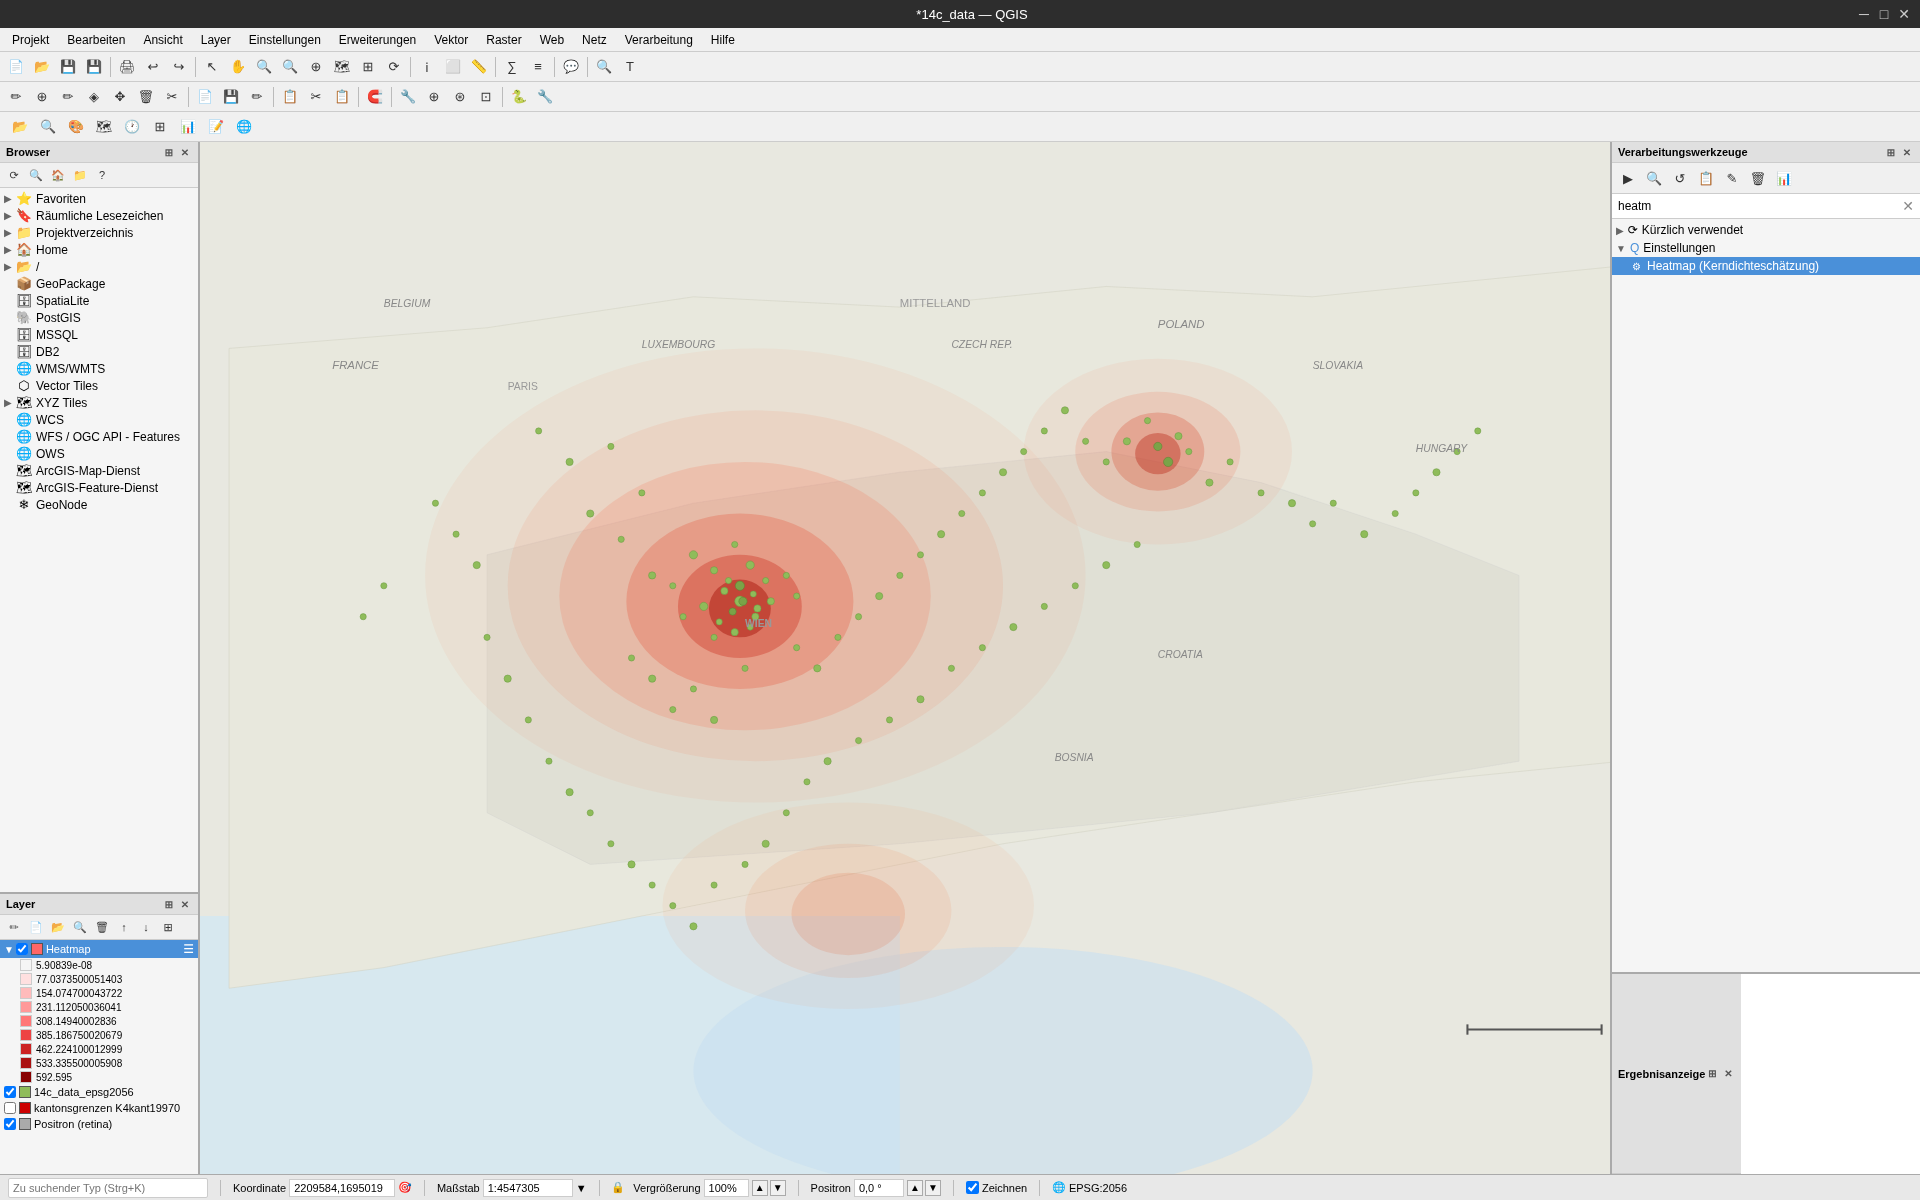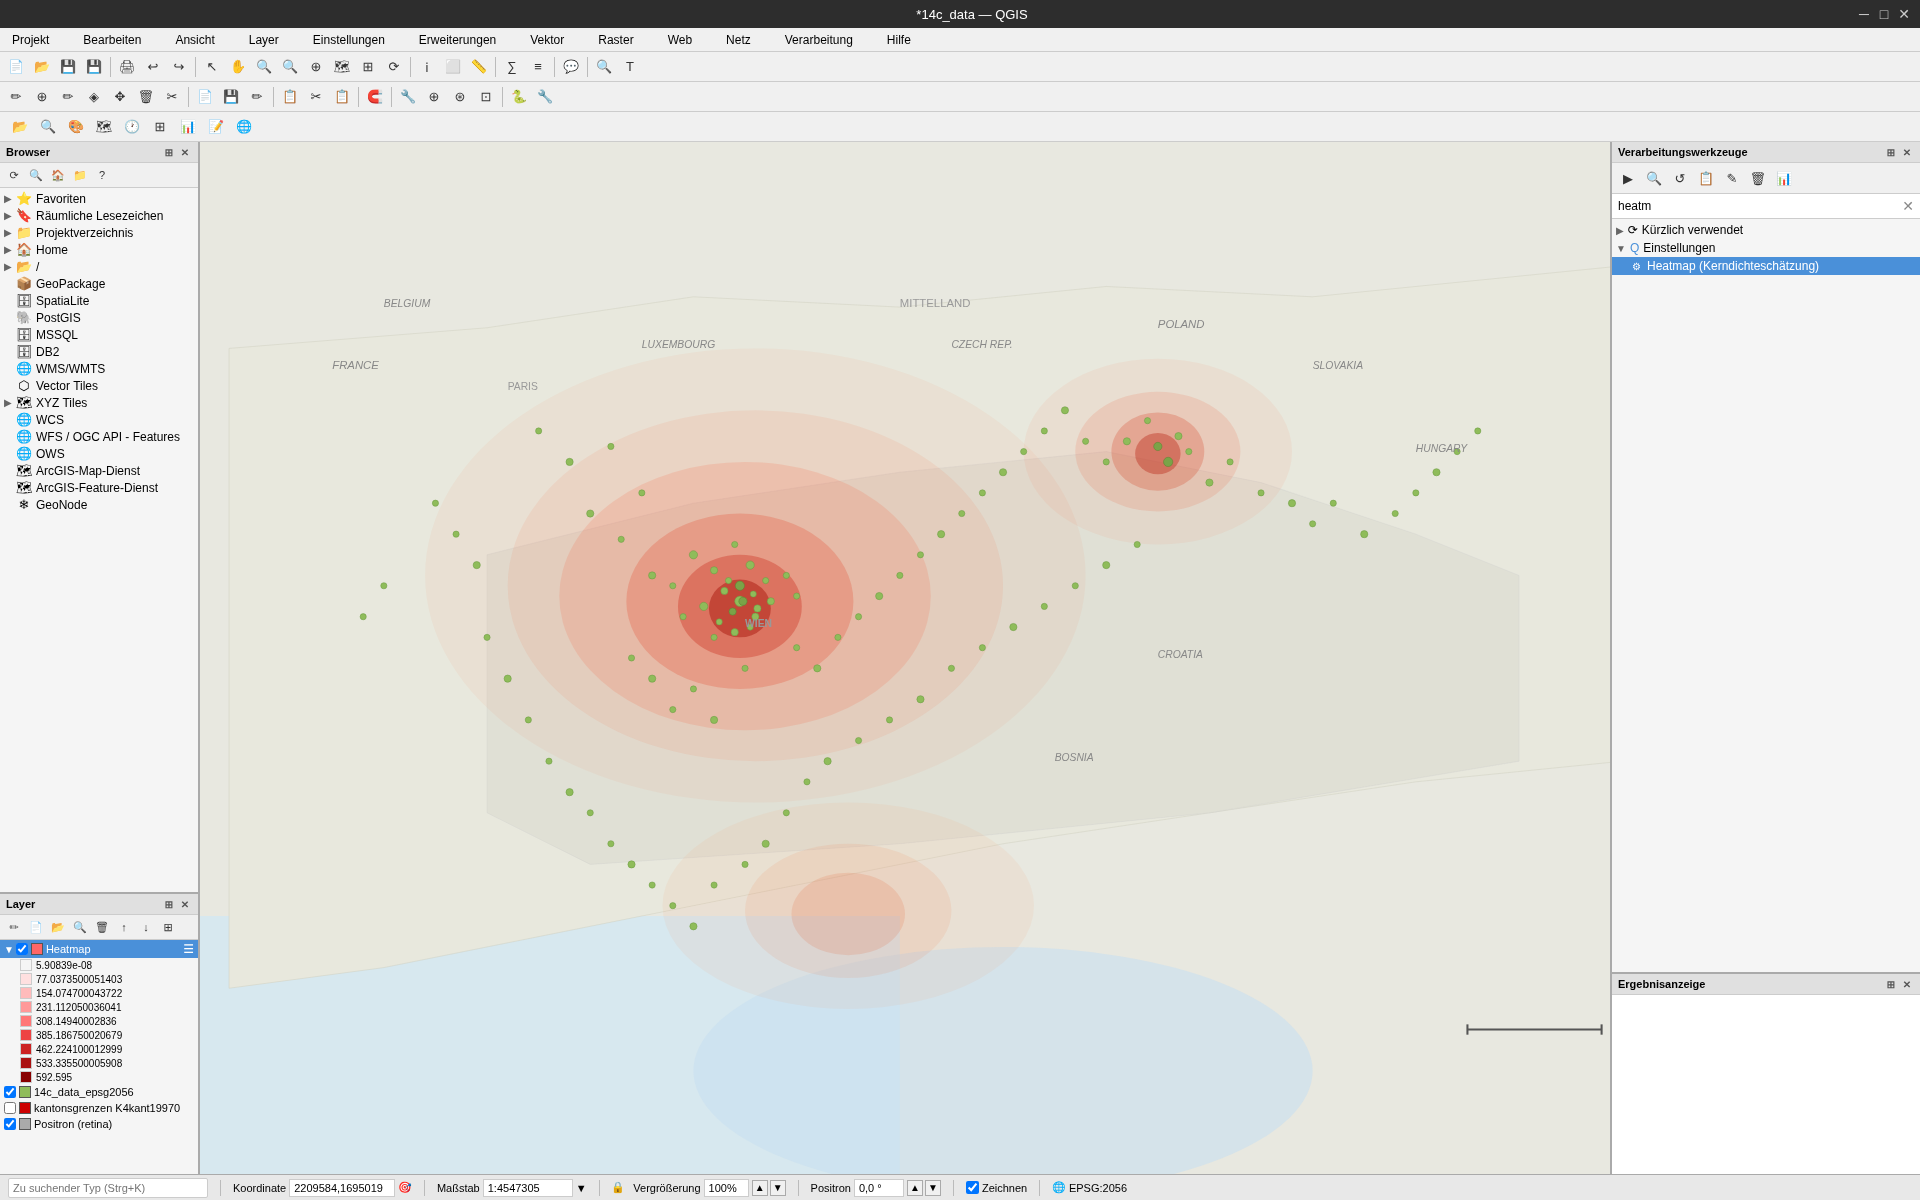--- a/index.html
+++ b/index.html
@@ -28,7 +28,7 @@
       align-items: center;
       padding: 0 4px;
       border-bottom: 1px solid #ccc;
-      gap: 18px;
+      gap: 2px;
     }
     .menu-item {
       padding: 2px 8px;

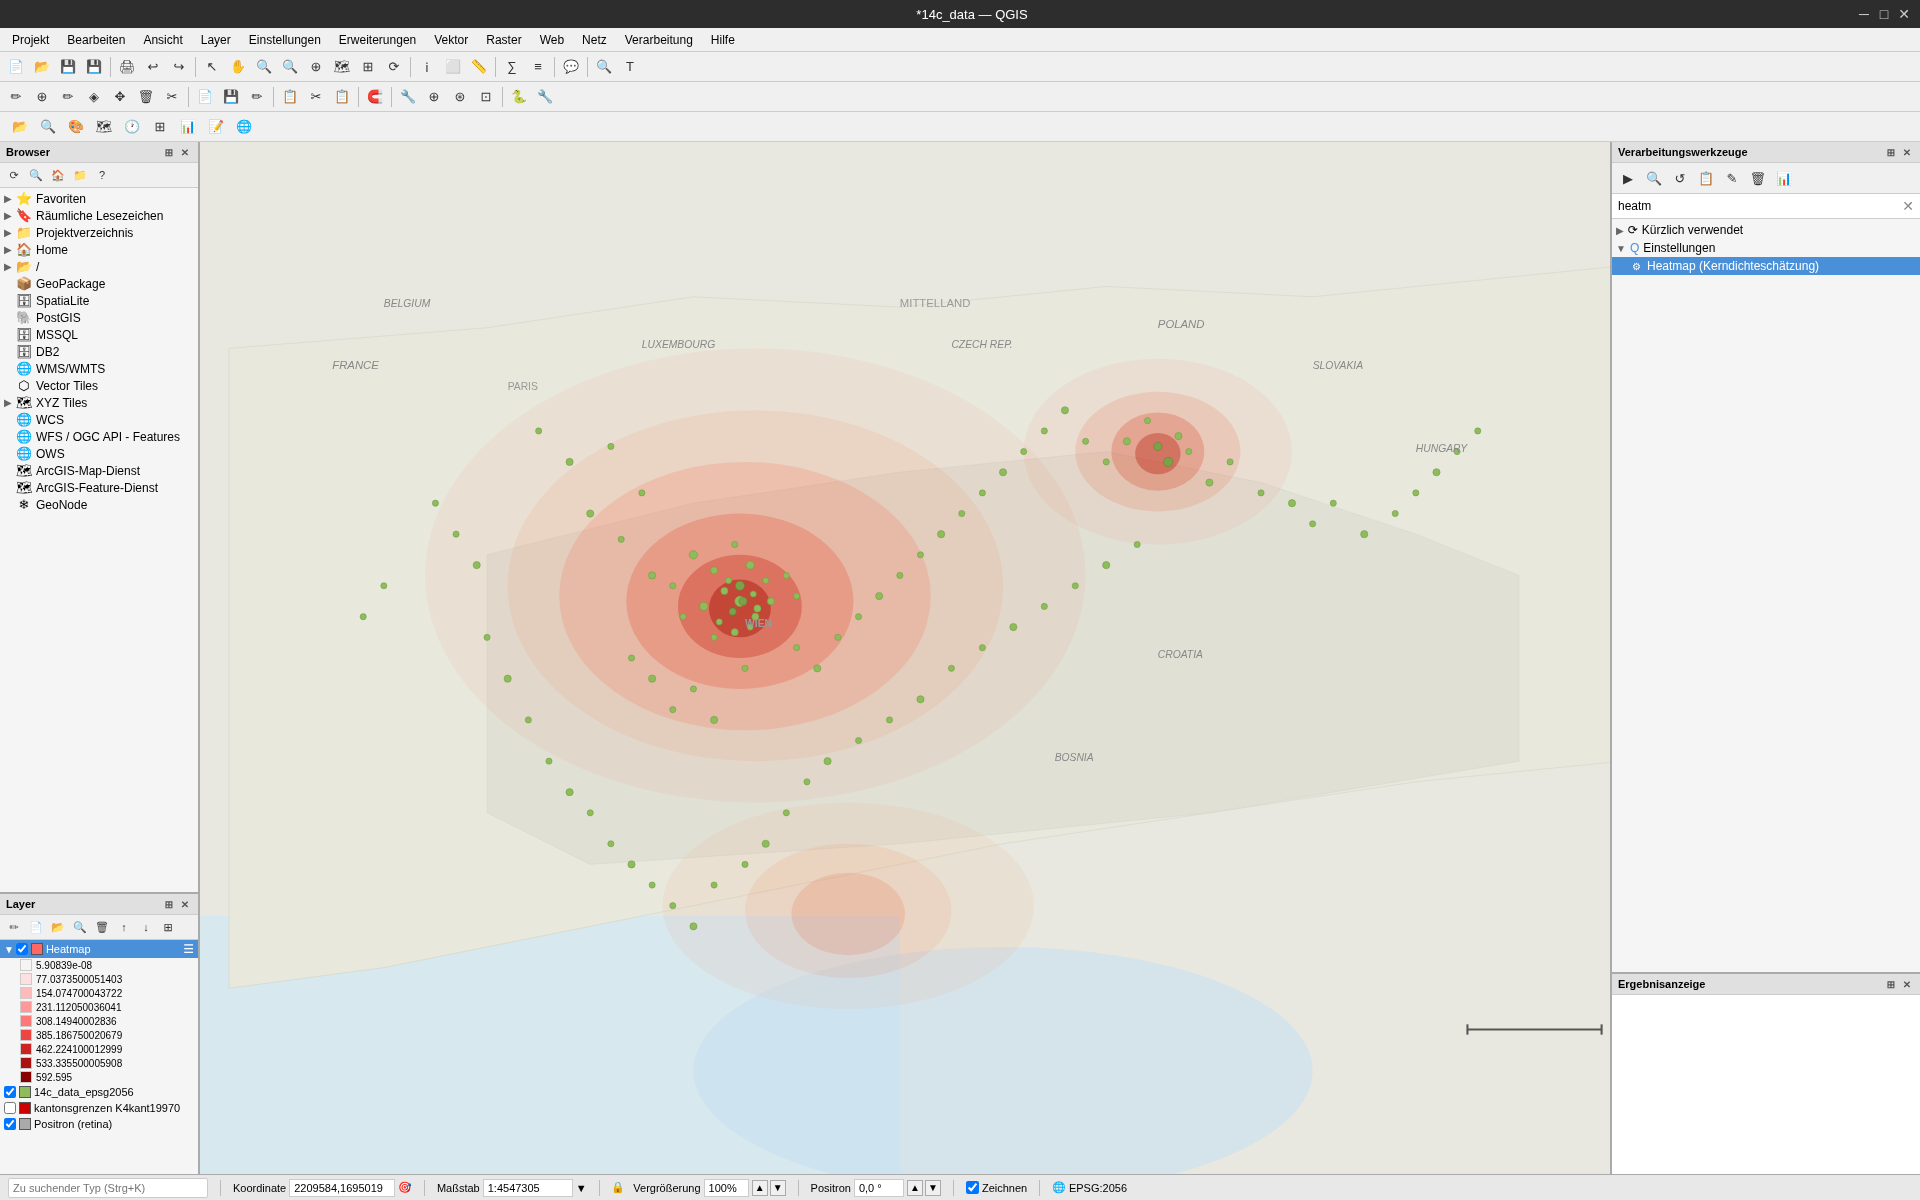--- a/index.html
+++ b/index.html
@@ -170,7 +170,6 @@
     #results-panel {
       height: 200px;
       display: flex;
-      flex-direction: column;
     }
 
     

